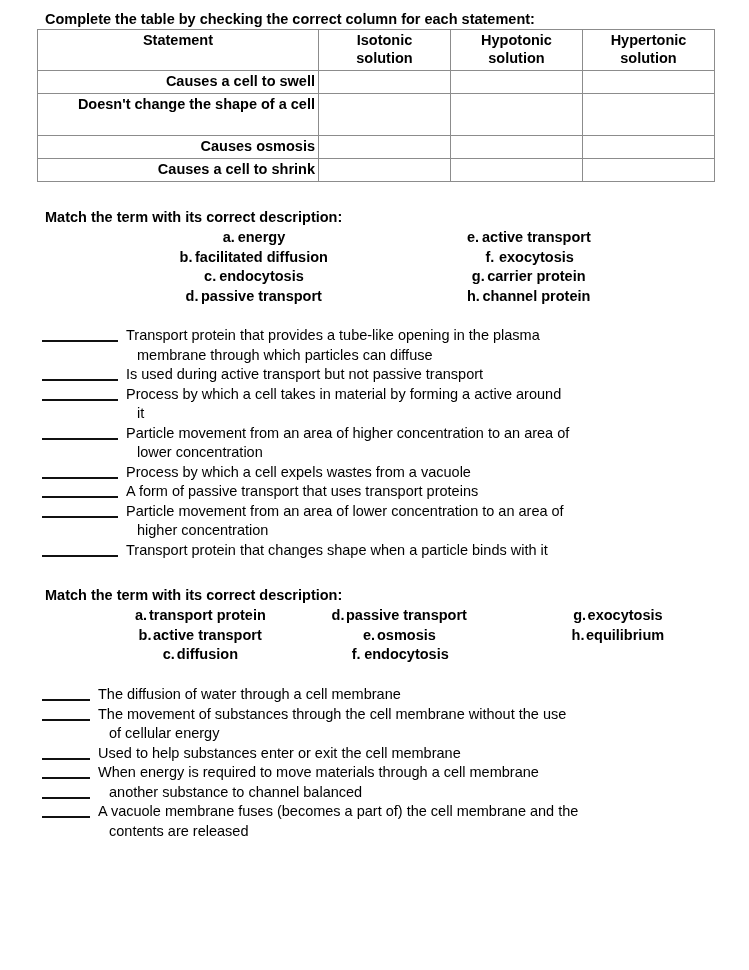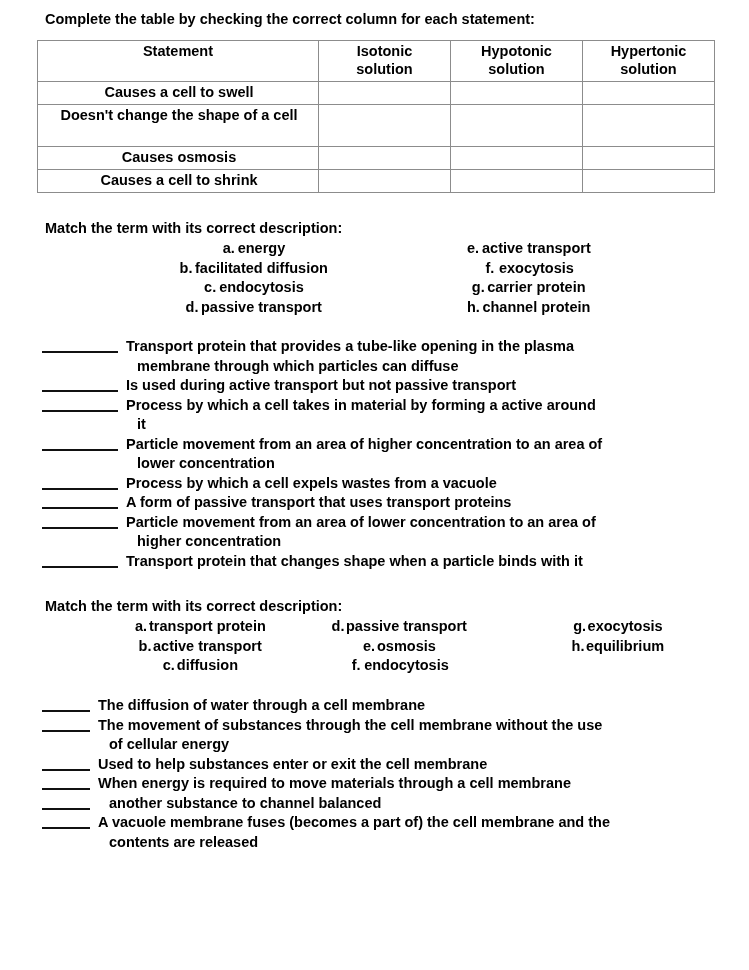--- a/index.html
+++ b/index.html
@@ -47,7 +47,7 @@
 
   
   .table-wrap {
-    margin: 12px 0 0 37px;
+    margin: 1px 0 0 37px;
     width: 675px;
   }
   table.worksheet-table {

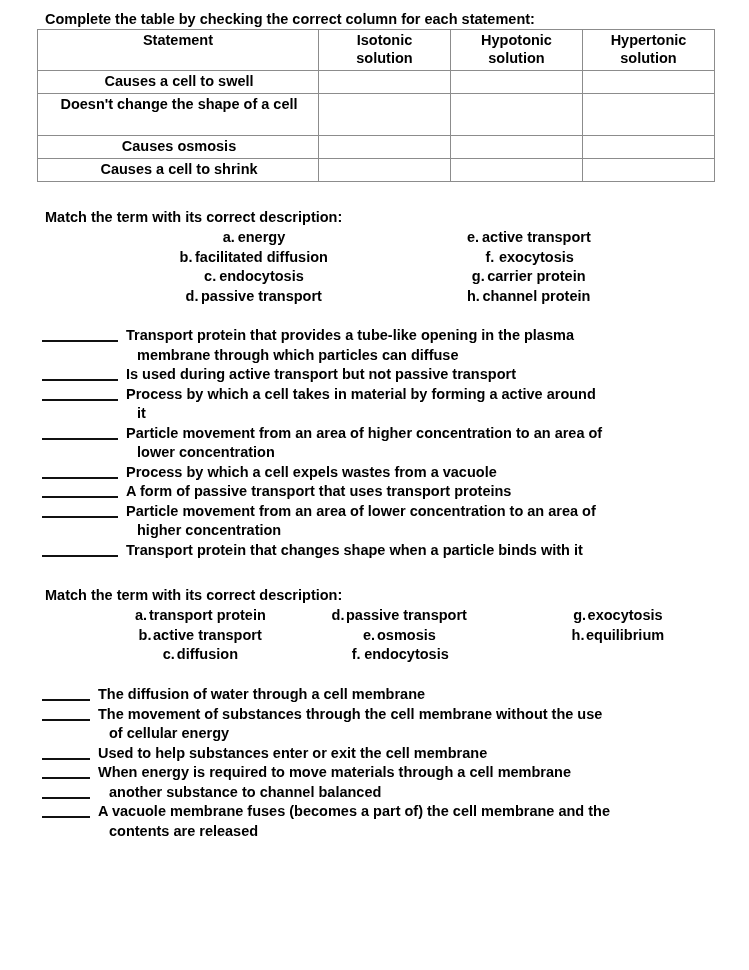--- a/index.html
+++ b/index.html
@@ -69,7 +69,7 @@
     padding: 1px 2px 3px 2px;
   }
   table.worksheet-table td.stmt {
-    text-align: center;
+    text-align: right;
     padding: 1px 3px 2px 5px;
     line-height: 19px;
   }

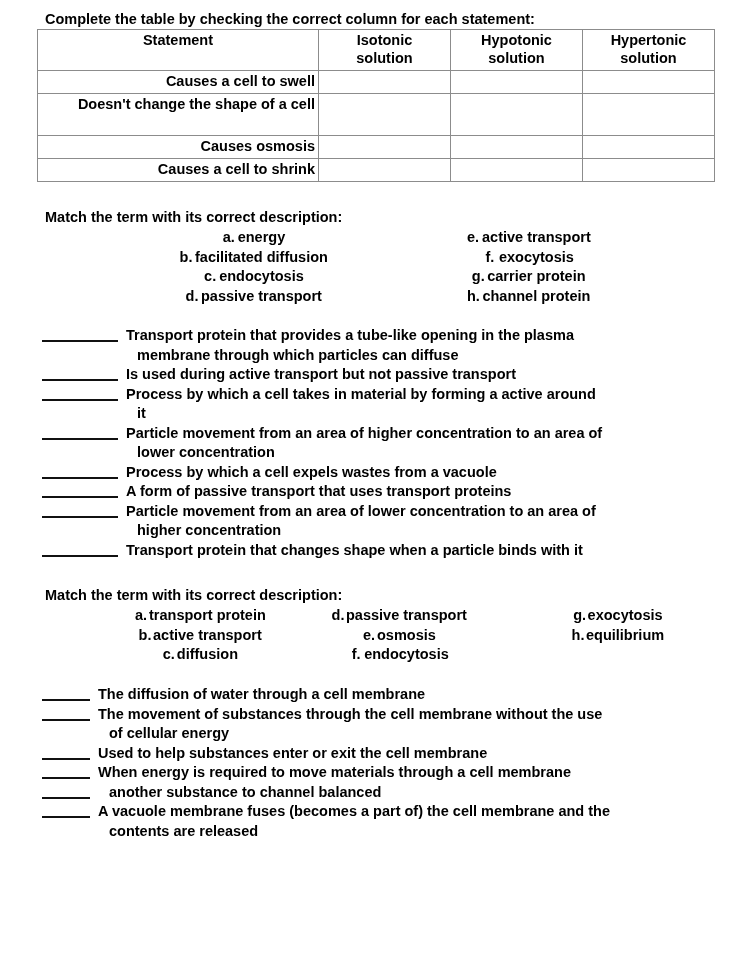--- a/index.html
+++ b/index.html
@@ -113,7 +113,7 @@
   
   .blank-list {
     font-size: 14.5px;
-    font-weight: bold;
+    font-weight: normal;
     line-height: 19.5px;
   }
   .blank-item {

